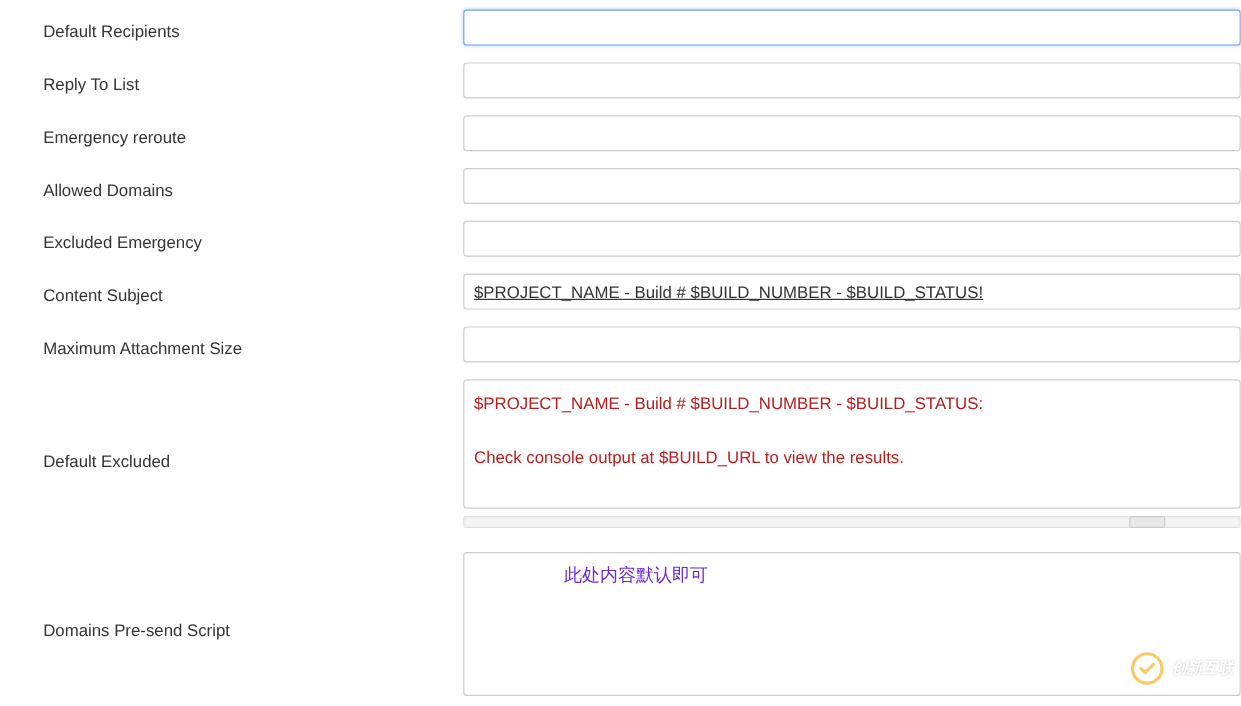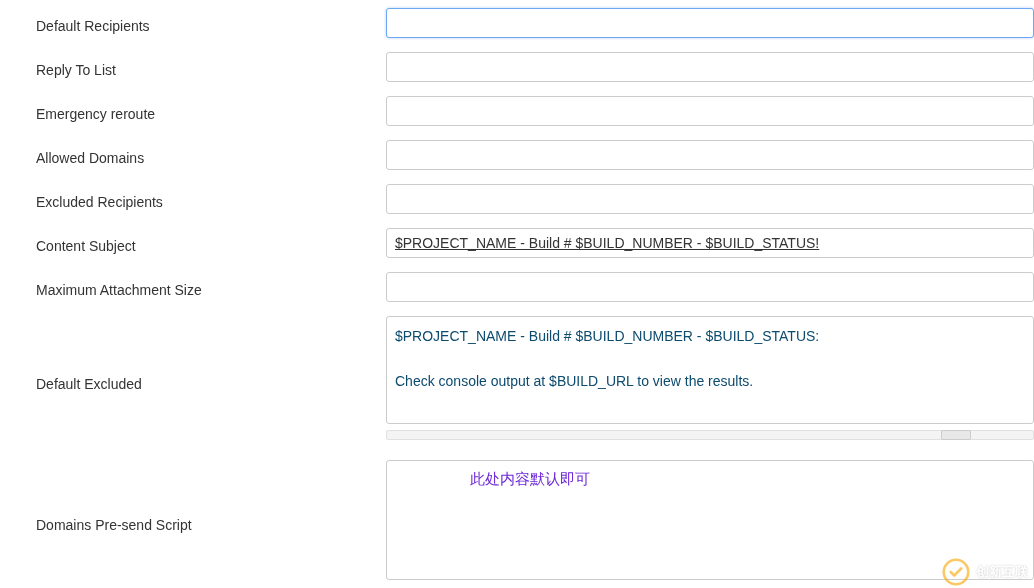--- a/index.html
+++ b/index.html
@@ -155,7 +155,7 @@
   </div>
 
   <div class="form-row">
-    <div class="form-label">Excluded Recipients</div>
+    <div class="form-label">Excluded Emergency</div>
     <div class="form-input-cell">
       <input type="text" class="text-input" value="" style="">
     </div>

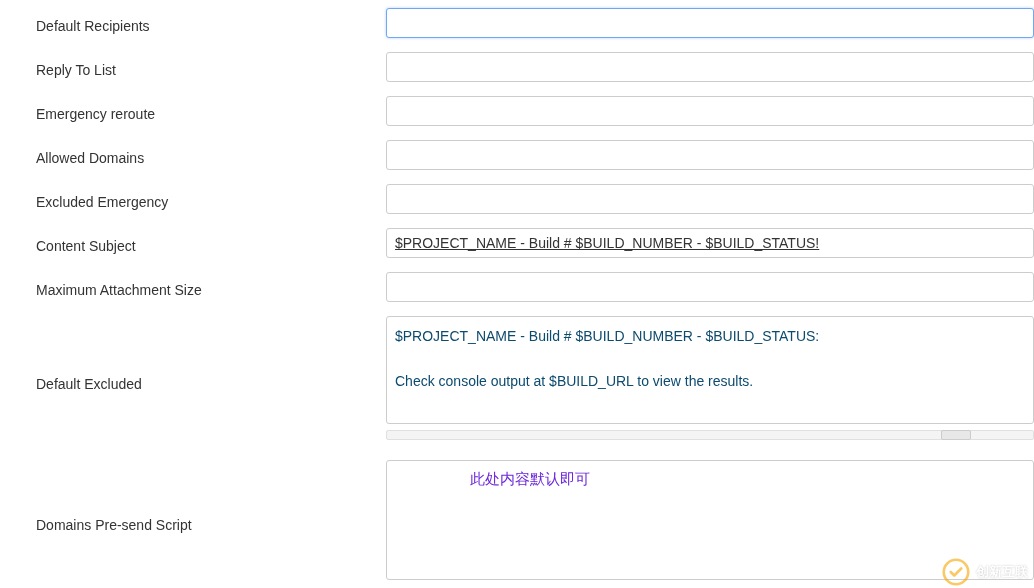--- a/index.html
+++ b/index.html
@@ -60,7 +60,7 @@
       padding: 8px;
       font-size: 14px;
       font-family: Arial, Helvetica, sans-serif;
-      color: #0c4a6e;
+      color: #b91c1c;
       resize: none;
       line-height: 1.6;
     }

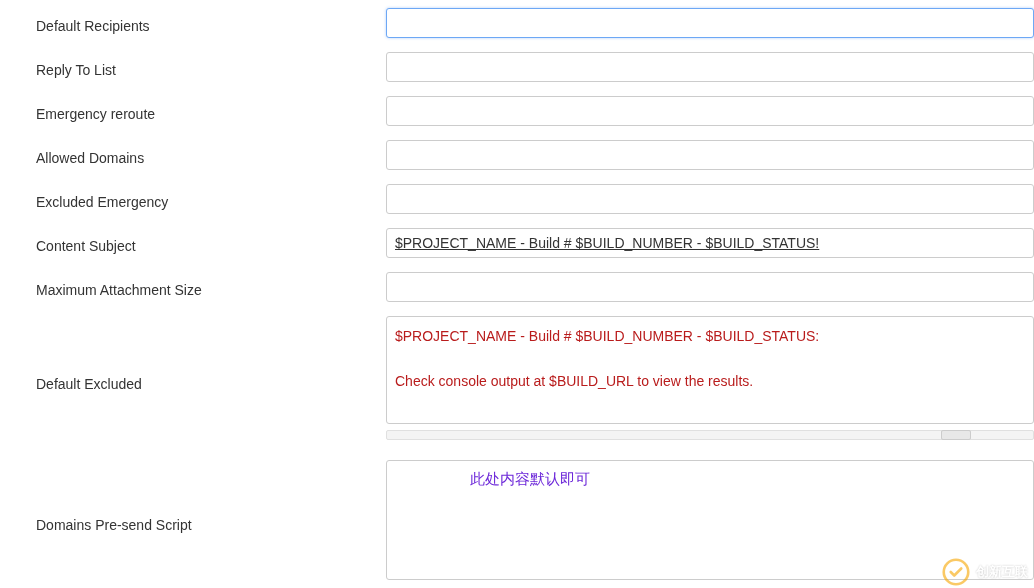--- a/index.html
+++ b/index.html
@@ -102,12 +102,13 @@
     .watermark {
       position: absolute;
       right: 0;
-      bottom: 0;
+      bottom: 15px;
       display: flex;
       align-items: center;
       gap: 6px;
       padding: 4px 6px 2px 6px;
       opacity: 0.6;
+      font-style: italic;
     }
     .watermark-icon {
       width: 28px;

